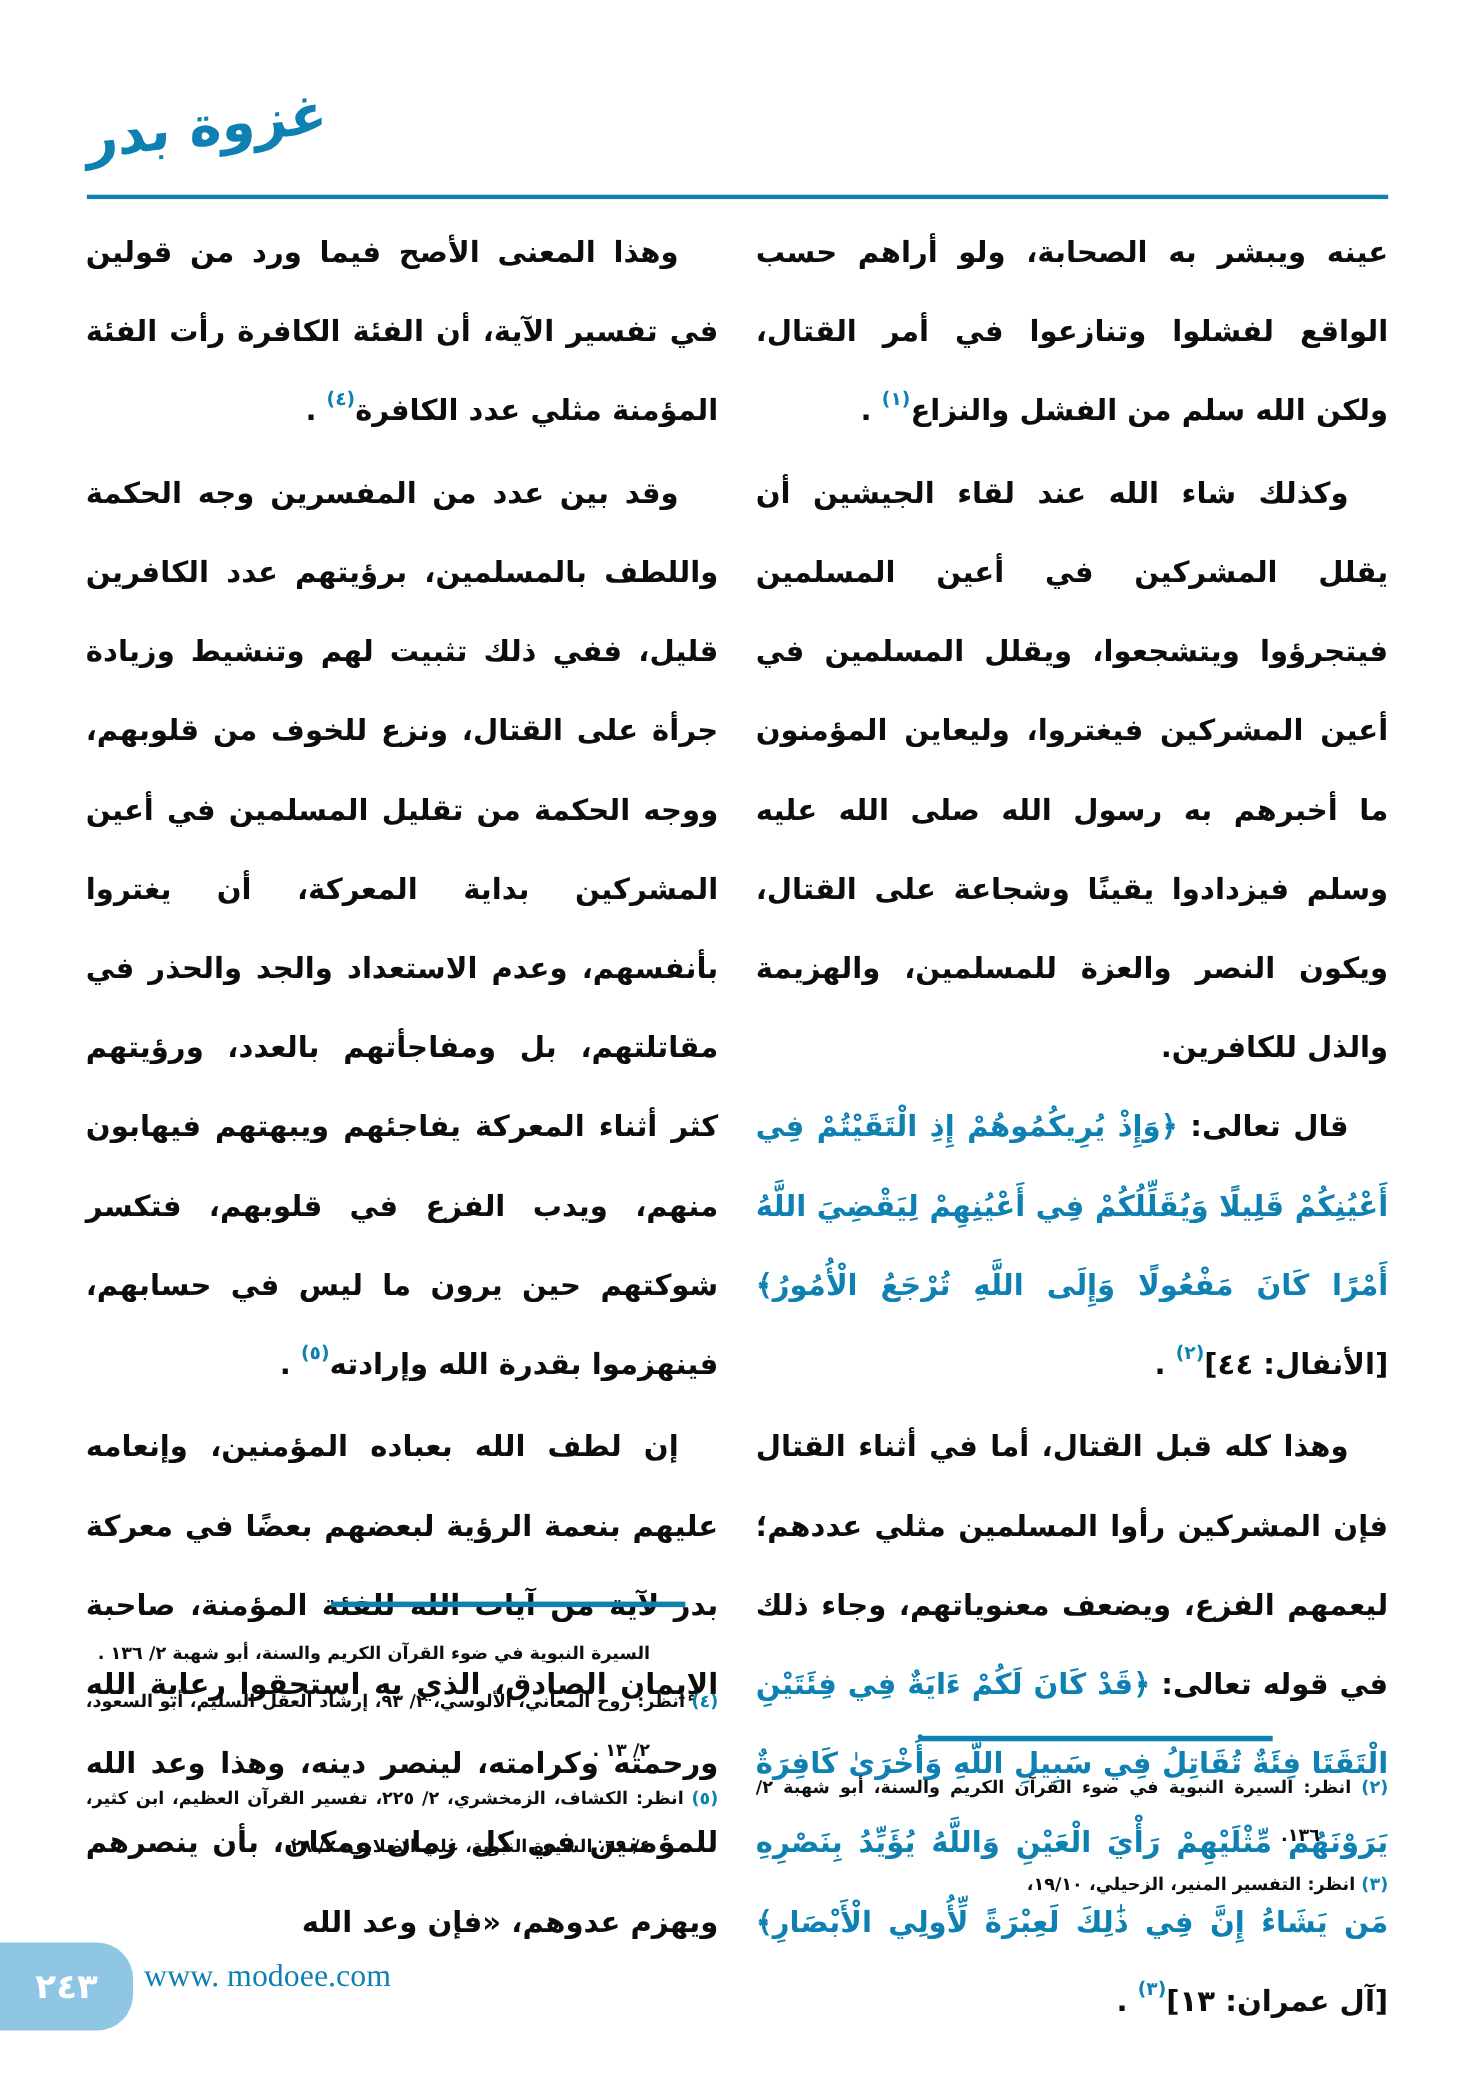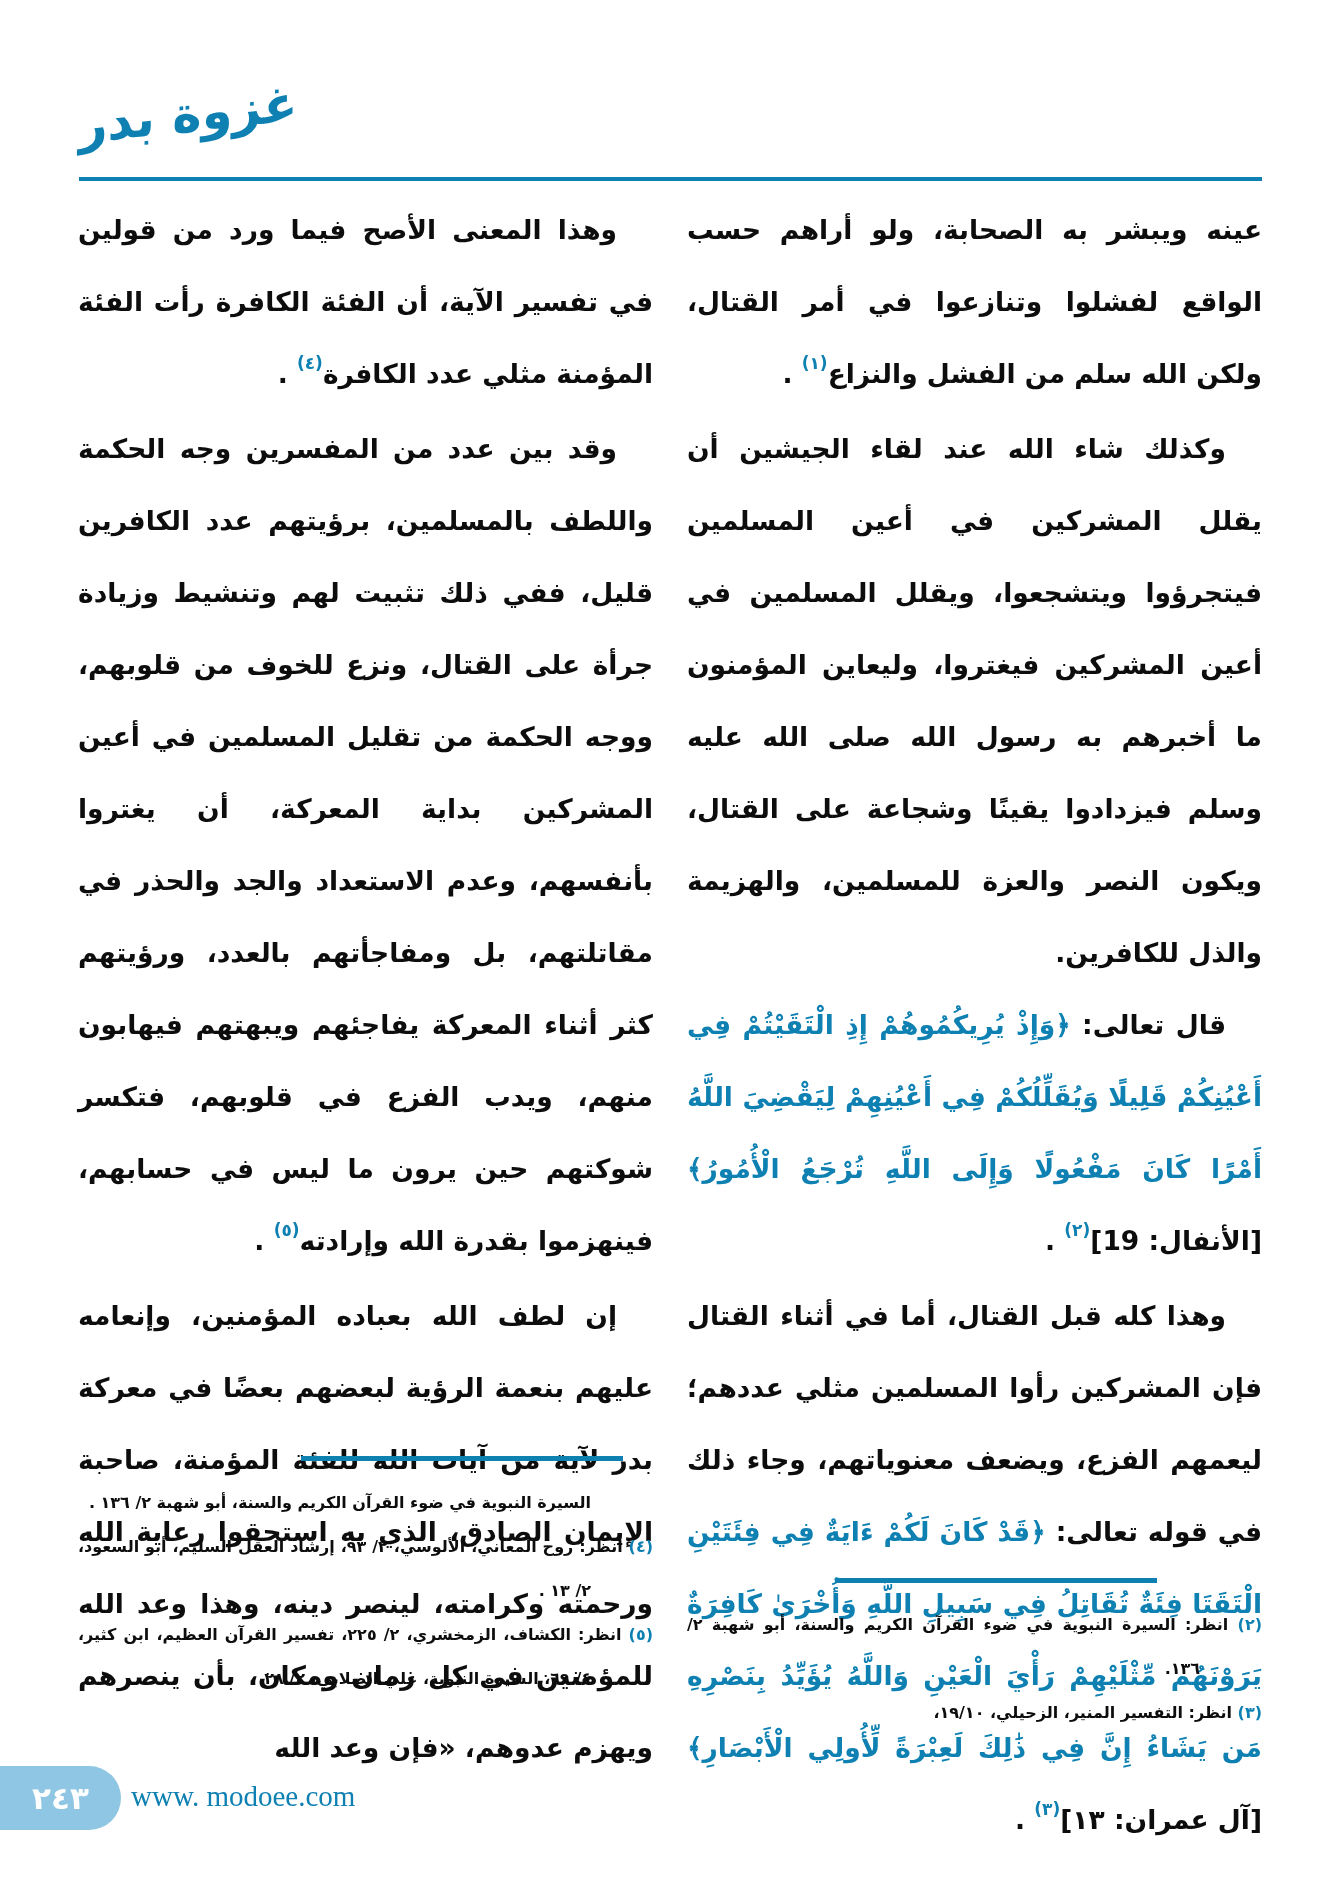--- a/index.html
+++ b/index.html
@@ -89,7 +89,7 @@
       <div class="body-text">
         <p><span>عينه ويبشر به الصحابة، ولو أراهم حسب الواقع لفشلوا وتنازعوا في أمر القتال، ولكن الله سلم من الفشل والنزاع</span><span class="fn-ref">(١)</span><span> .</span></p>
         <p class="indent"><span>وكذلك شاء الله عند لقاء الجيشين أن يقلل المشركين في أعين المسلمين فيتجرؤوا ويتشجعوا، ويقلل المسلمين في أعين المشركين فيغتروا، وليعاين المؤمنون ما أخبرهم به رسول الله صلى الله عليه وسلم فيزدادوا يقينًا وشجاعة على القتال، ويكون النصر والعزة للمسلمين، والهزيمة والذل للكافرين.</span></p>
-        <p class="indent"><span>قال تعالى: </span><span class="quran">﴿وَإِذْ يُرِيكُمُوهُمْ إِذِ الْتَقَيْتُمْ فِي أَعْيُنِكُمْ قَلِيلًا وَيُقَلِّلُكُمْ فِي أَعْيُنِهِمْ لِيَقْضِيَ اللَّهُ أَمْرًا كَانَ مَفْعُولًا وَإِلَى اللَّهِ تُرْجَعُ الْأُمُورُ﴾</span><span> [الأنفال: 19]</span><span class="fn-ref">(٢)</span><span> .</span></p>
+        <p class="indent"><span>قال تعالى: </span><span class="quran">﴿وَإِذْ يُرِيكُمُوهُمْ إِذِ الْتَقَيْتُمْ فِي أَعْيُنِكُمْ قَلِيلًا وَيُقَلِّلُكُمْ فِي أَعْيُنِهِمْ لِيَقْضِيَ اللَّهُ أَمْرًا كَانَ مَفْعُولًا وَإِلَى اللَّهِ تُرْجَعُ الْأُمُورُ﴾</span><span> [الأنفال: ٤٤]</span><span class="fn-ref">(٢)</span><span> .</span></p>
         <p class="indent"><span>وهذا كله قبل القتال، أما في أثناء القتال فإن المشركين رأوا المسلمين مثلي عددهم؛ ليعمهم الفزع، ويضعف معنوياتهم، وجاء ذلك في قوله تعالى: </span><span class="quran">﴿قَدْ كَانَ لَكُمْ ءَايَةٌ فِي فِئَتَيْنِ الْتَقَتَا فِئَةٌ تُقَاتِلُ فِي سَبِيلِ اللَّهِ وَأُخْرَىٰ كَافِرَةٌ يَرَوْنَهُم مِّثْلَيْهِمْ رَأْيَ الْعَيْنِ وَاللَّهُ يُؤَيِّدُ بِنَصْرِهِ مَن يَشَاءُ إِنَّ فِي ذَٰلِكَ لَعِبْرَةً لِّأُولِي الْأَبْصَارِ﴾</span><span> [آل عمران: ١٣]</span><span class="fn-ref">(٣)</span><span> .</span></p>
       </div>
       <div class="footnote-block">

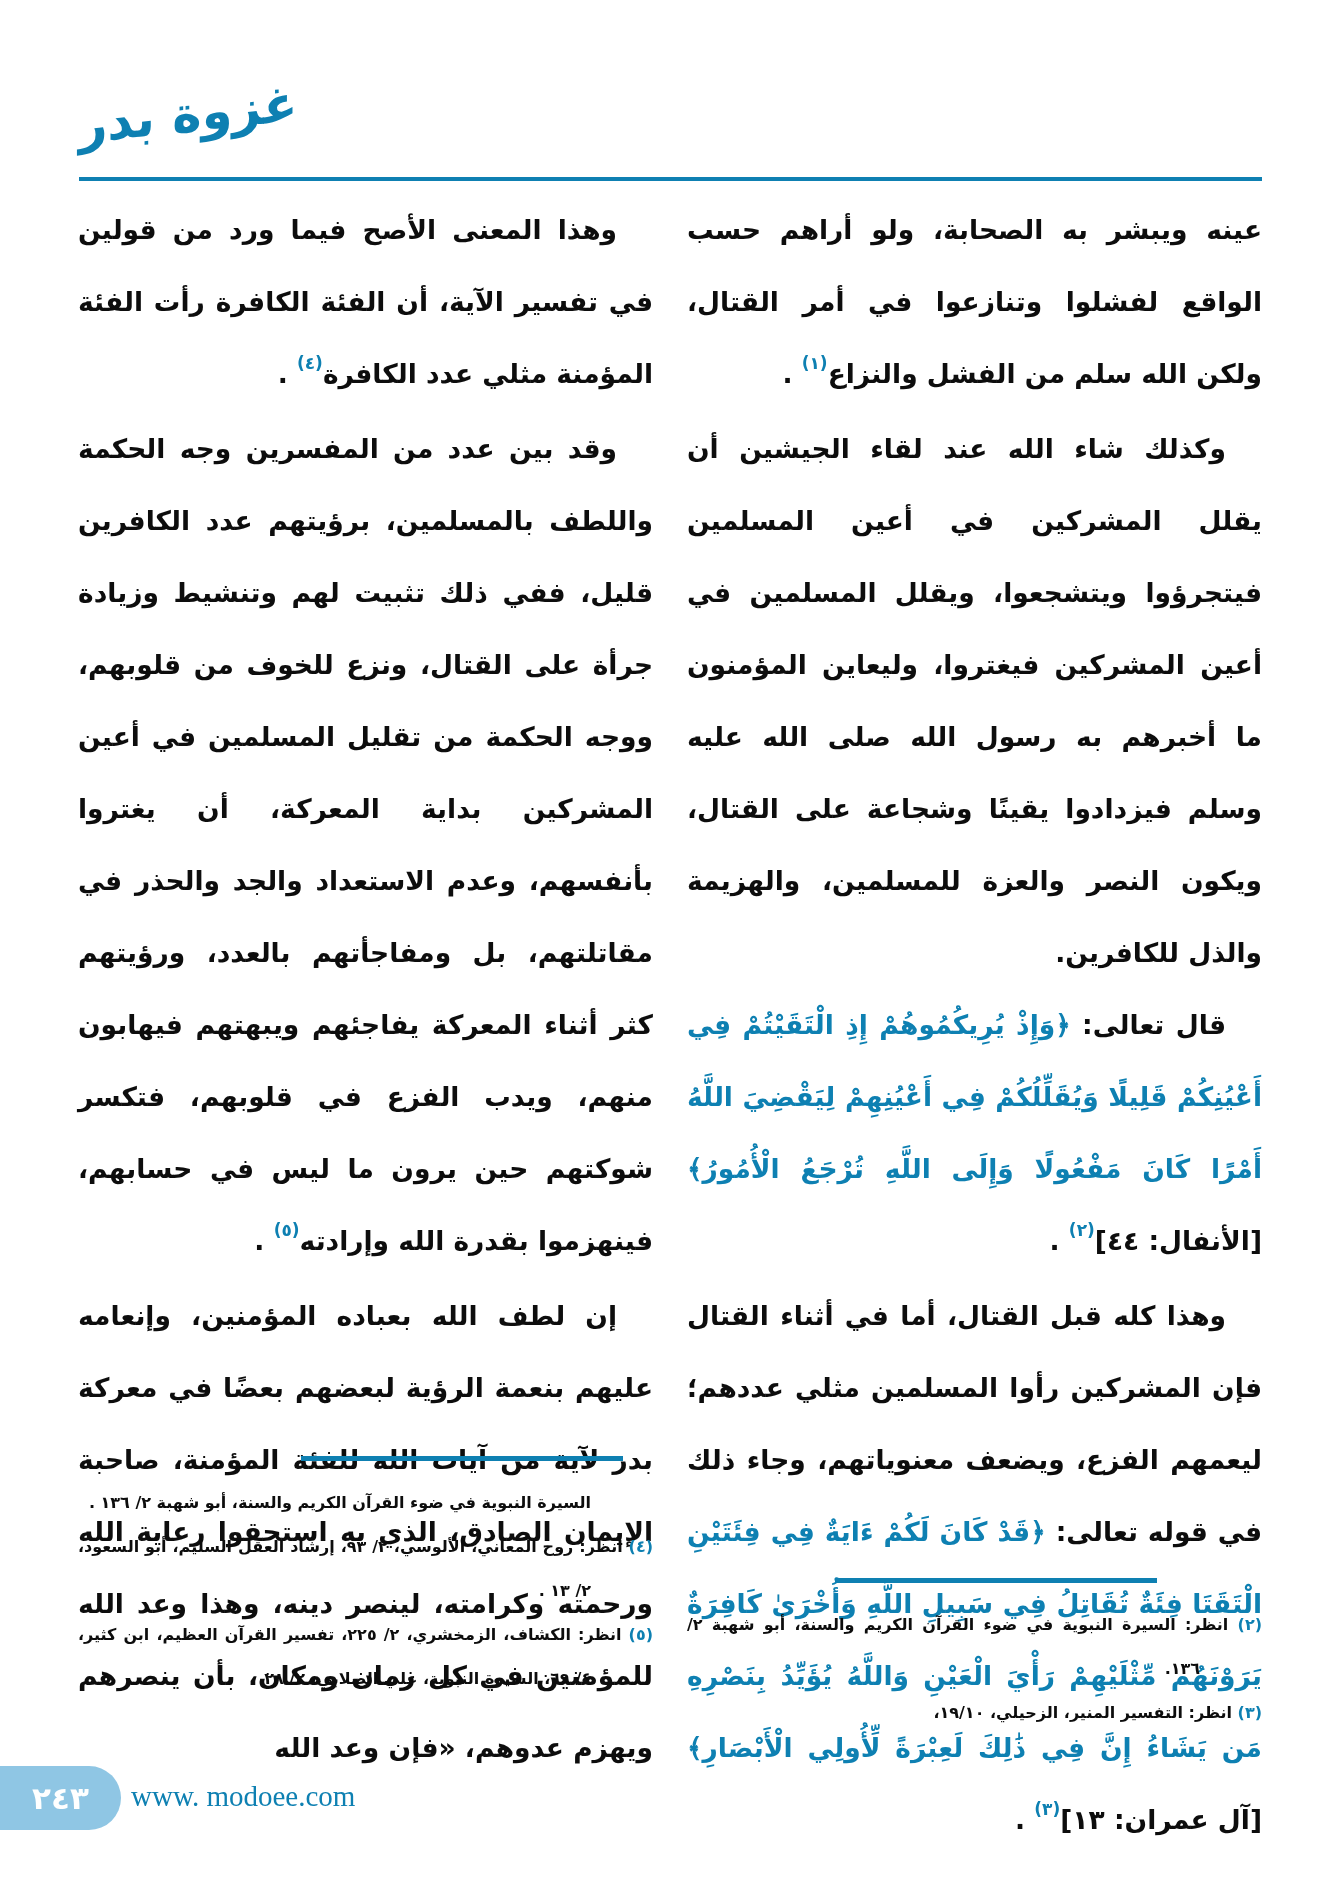--- a/index.html
+++ b/index.html
@@ -63,7 +63,7 @@
 
   
   .page-badge{
-    position:absolute;left:0;top:1766px;width:121px;height:64px;
+    position:absolute;left:0;top:1766px;width:121px;height:80px;
     background:var(--badge);border-radius:0 33px 33px 0;
     display:flex;align-items:center;justify-content:center;
     color:#ffffff;font-size:31px;font-weight:bold;

